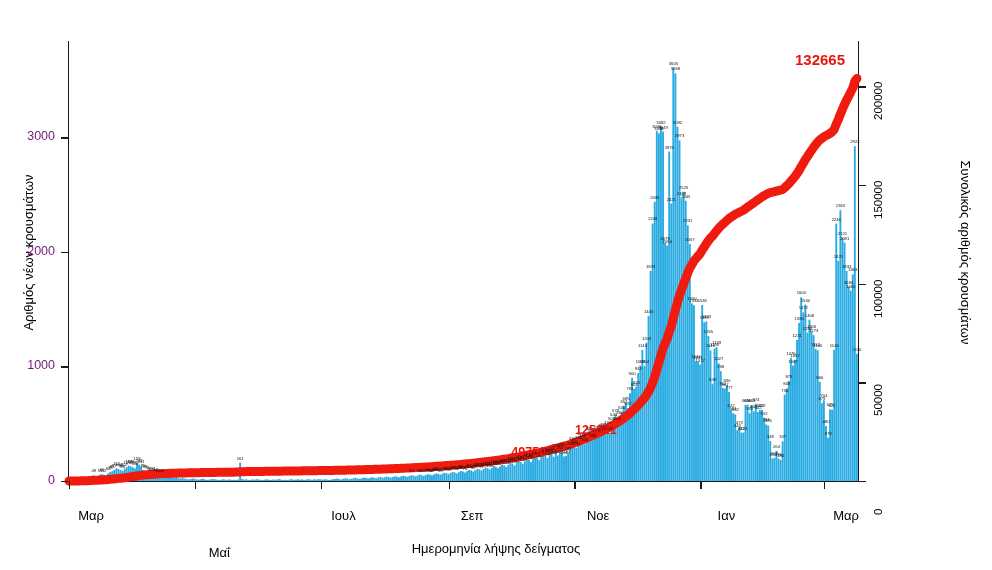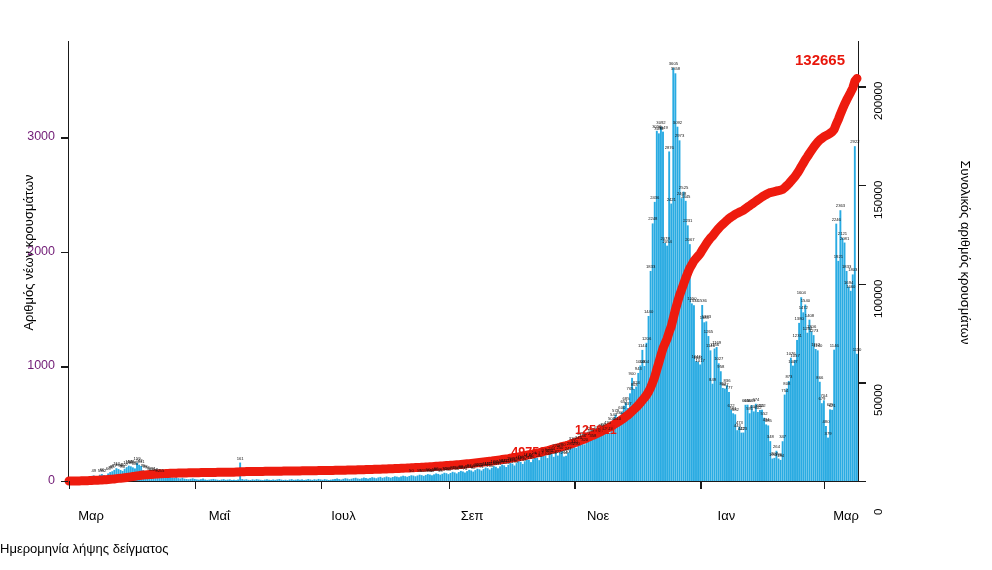--- a/index.html
+++ b/index.html
@@ -738,7 +738,7 @@
       <div class="xtick-mark" style="left:69.0px;"></div>
       <div class="xtick-label" style="left:34.0px;">Μαρ</div>
       <div class="xtick-mark" style="left:194.9px;"></div>
-      <div class="xtick-label" style="left:159.9px;">Μαΐ</div>
+      <div class="xtick-label" style="left:159.9px;margin-top:37px;">Μαΐ</div>
       <div class="xtick-mark" style="left:320.7px;"></div>
       <div class="xtick-label" style="left:285.7px;">Ιουλ</div>
       <div class="xtick-mark" style="left:448.6px;"></div>

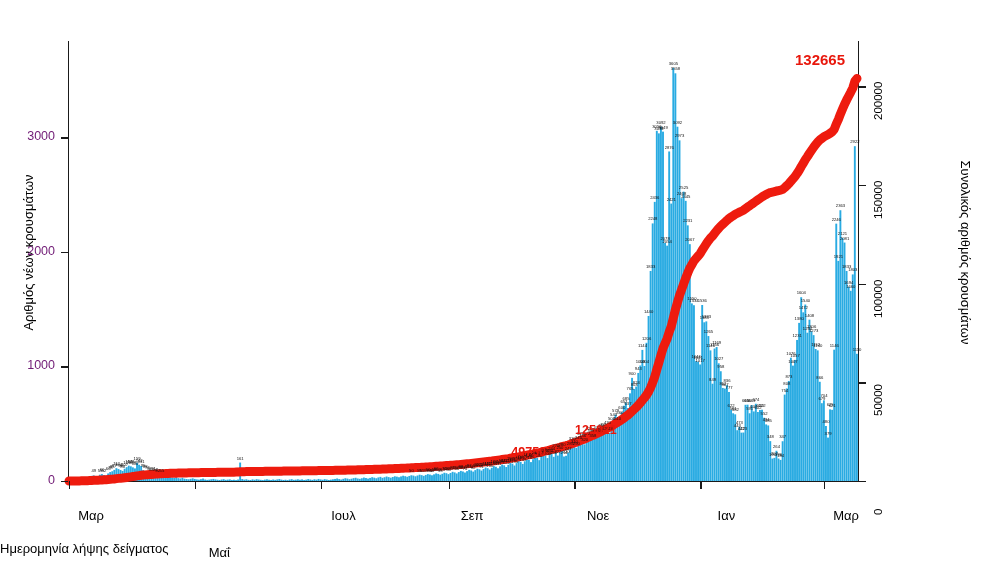--- a/index.html
+++ b/index.html
@@ -45,7 +45,7 @@
     transform:rotate(90deg);font-size:13px;color:#000;white-space:nowrap;
   }
   #xlabel{
-    position:absolute;left:0;top:541px;width:992px;text-align:left;
+    position:absolute;left:0;top:541px;width:992px;text-align:center;
     font-size:13px;color:#000;
   }
 

